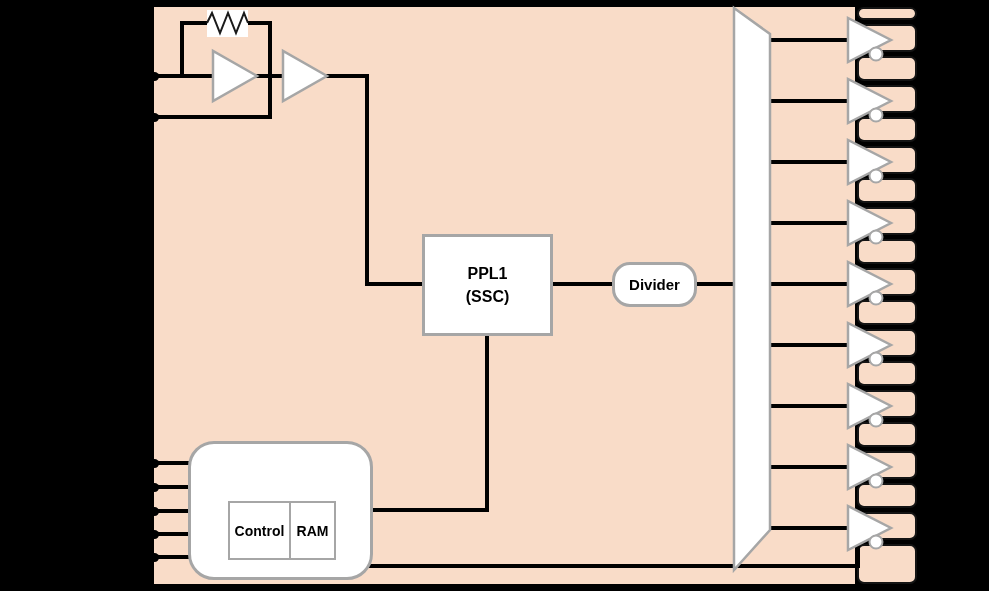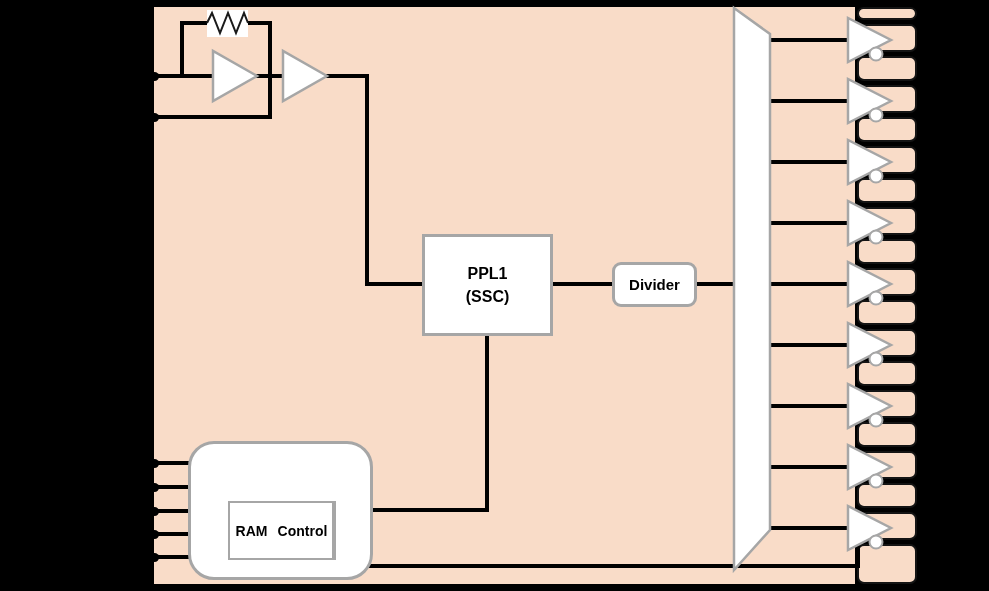--- a/index.html
+++ b/index.html
@@ -23,7 +23,7 @@
   .block{position:absolute;background:var(--block-fill);border:3px solid var(--block-border);box-sizing:border-box;color:#000;}
   .pll{display:flex;flex-direction:column;align-items:center;justify-content:center;
        font-size:16px;font-weight:bold;line-height:23px;text-align:center;}
-  .divider{border-radius:9px;display:flex;align-items:center;justify-content:center;
+  .divider{border-radius:18px;display:flex;align-items:center;justify-content:center;
        font-size:15px;font-weight:bold;}
   .cm{border-radius:26px;}
   .cm-title{margin-top:24px;text-align:center;font-size:16px;font-weight:bold;}

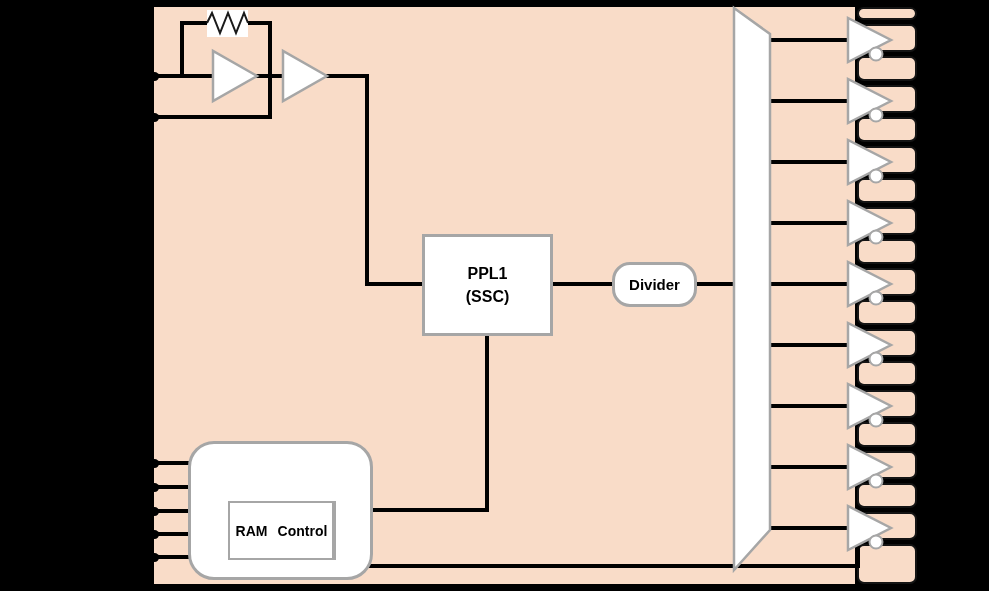--- a/index.html
+++ b/index.html
@@ -156,8 +156,8 @@
 
   <div class="block cm" style="left:188px;top:441px;width:185px;height:139px;">
     <div class="cm-inner">
+      <div class="cm-cell control">Control</div>
       <div class="cm-cell ram">RAM</div>
-      <div class="cm-cell control">Control</div>
     </div>
   </div>
 

